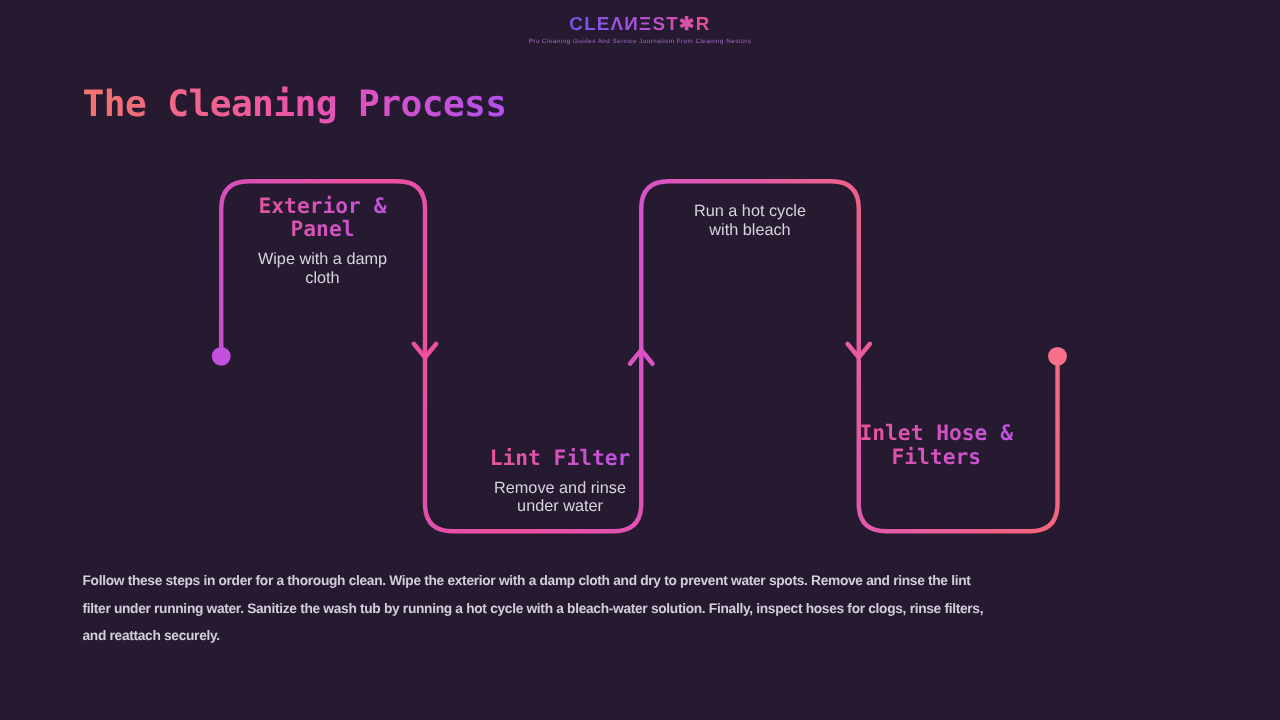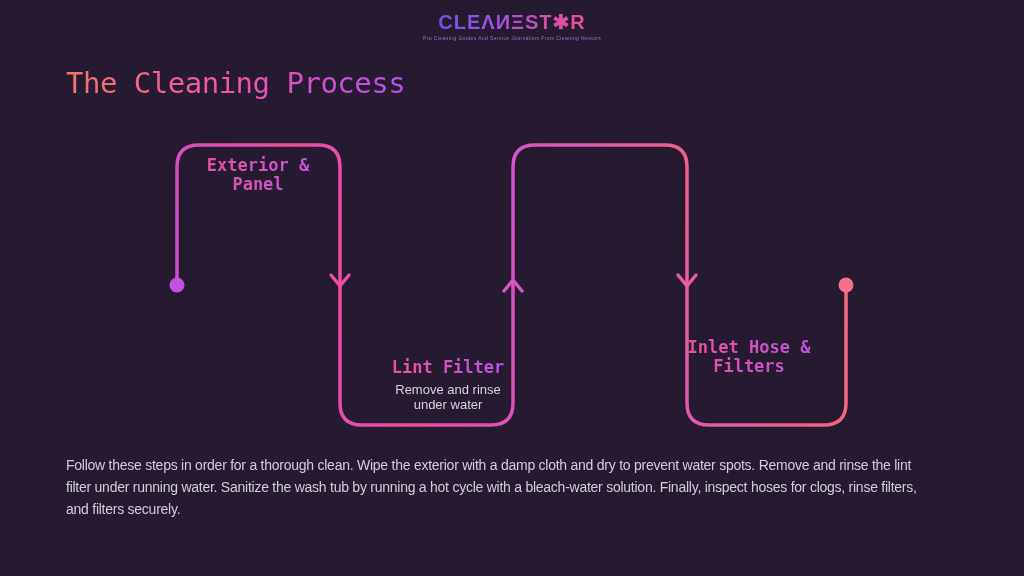--- a/index.html
+++ b/index.html
@@ -17,7 +17,7 @@
   .logo {
     display:inline-block;
     font-family:"Liberation Sans", sans-serif;
-    font-weight:bold; font-size:20px; letter-spacing:1px;
+    font-weight:bold; font-size:15px; letter-spacing:1px;
     background:linear-gradient(90deg,#6e55e8 0%, #a852e0 45%, #ee4f8e 100%);
     -webkit-background-clip:text; background-clip:text; color:transparent;
   }

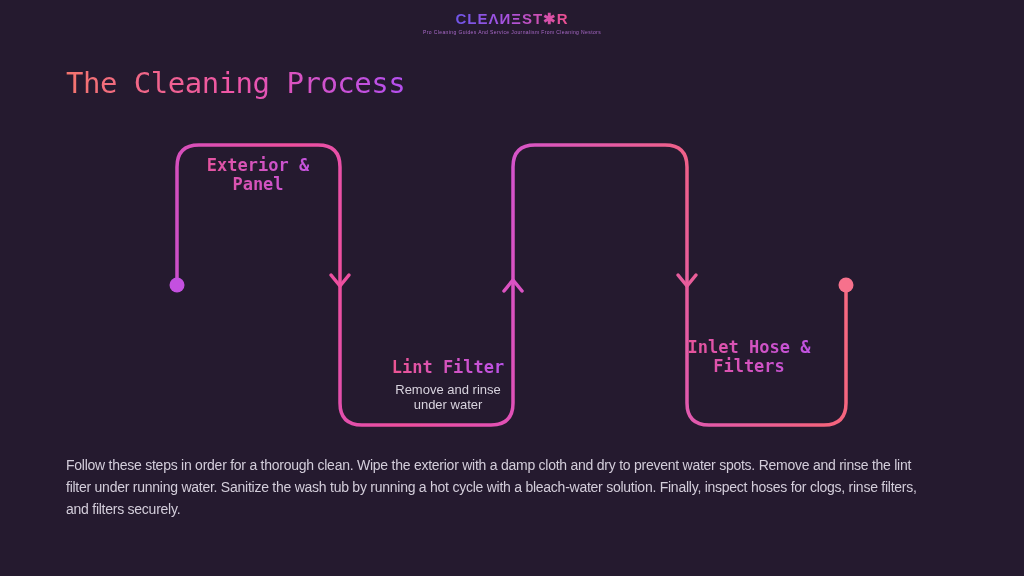--- a/index.html
+++ b/index.html
@@ -30,7 +30,7 @@
   .page-title {
     position:absolute; left:66px; top:66px;
     font-family:"DejaVu Sans Mono", monospace;
-    font-weight:normal; font-size:29px; letter-spacing:-0.5px;
+    font-weight:bold; font-size:29px; letter-spacing:-0.5px;
     display:inline-block;
     background:linear-gradient(90deg,#f4756e 0%, #ee55a8 50%, #b44ff0 100%);
     -webkit-background-clip:text; background-clip:text; color:transparent;

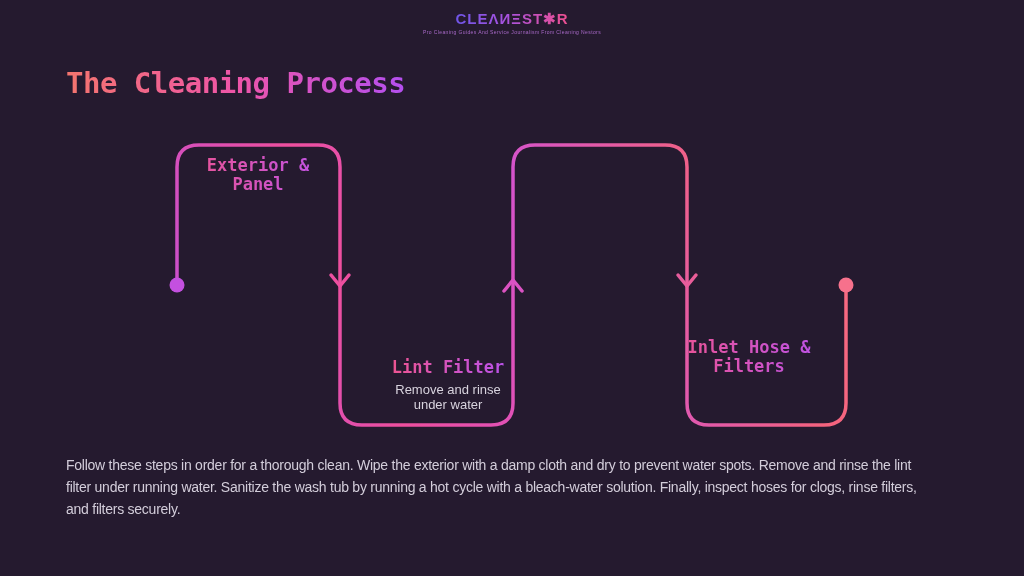--- a/index.html
+++ b/index.html
@@ -105,6 +105,8 @@
   </div>
 
   <div class="step" style="left:515px; top:156px;">
+    <div class="step-desc">Run a hot cycle
+with bleach</div>
   </div>
 
   <div class="step" style="left:664px; top:338px;">

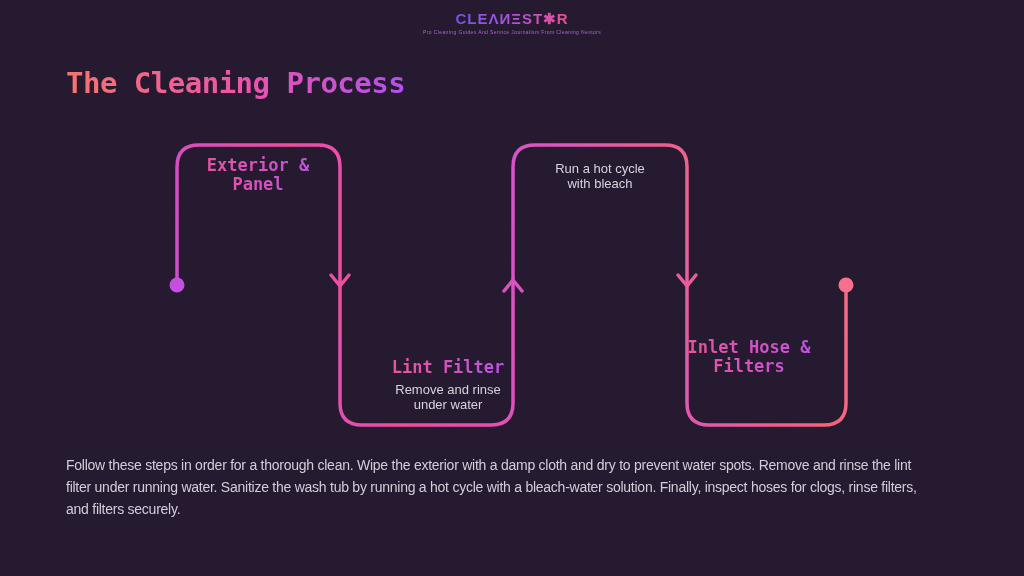--- a/index.html
+++ b/index.html
@@ -96,6 +96,8 @@
   <div class="step" style="left:173px; top:156px;">
     <div class="step-title">Exterior &amp;
 Panel</div>
+    <div class="step-desc">Wipe with a damp
+cloth</div>
   </div>
 
   <div class="step" style="left:342px; top:358px;padding-left:42px;">

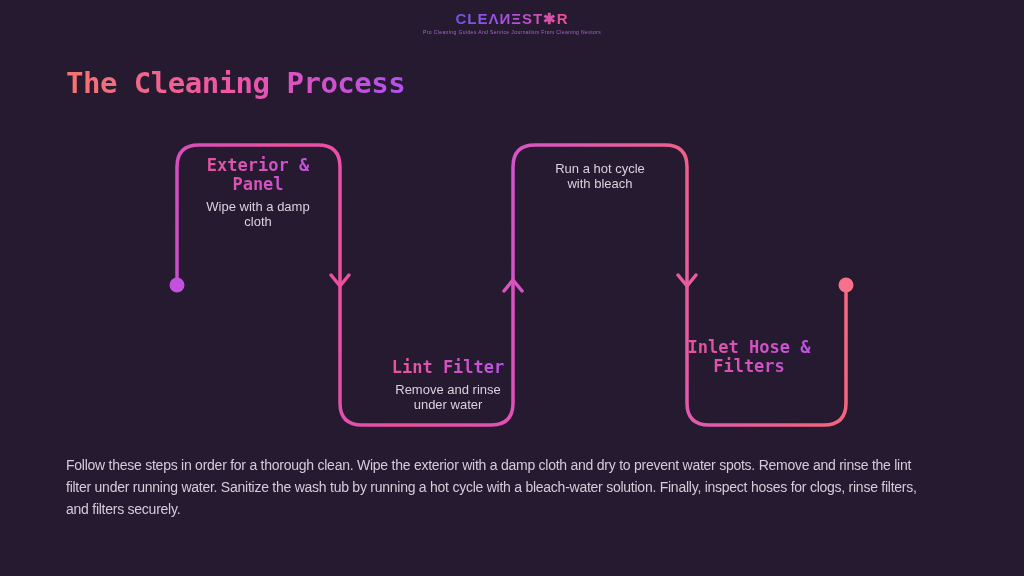--- a/index.html
+++ b/index.html
@@ -58,8 +58,9 @@
   
   .footer-text {
     position:absolute; left:66px; top:454px; width:920px;
-    font-size:14px; line-height:22px; letter-spacing:-0.25px;
+    font-size:11px; line-height:22px; letter-spacing:-0.25px;
     color:#d3cdda;
+    font-weight:bold;
   }
   .footer-text div { white-space:nowrap; }
 </style>

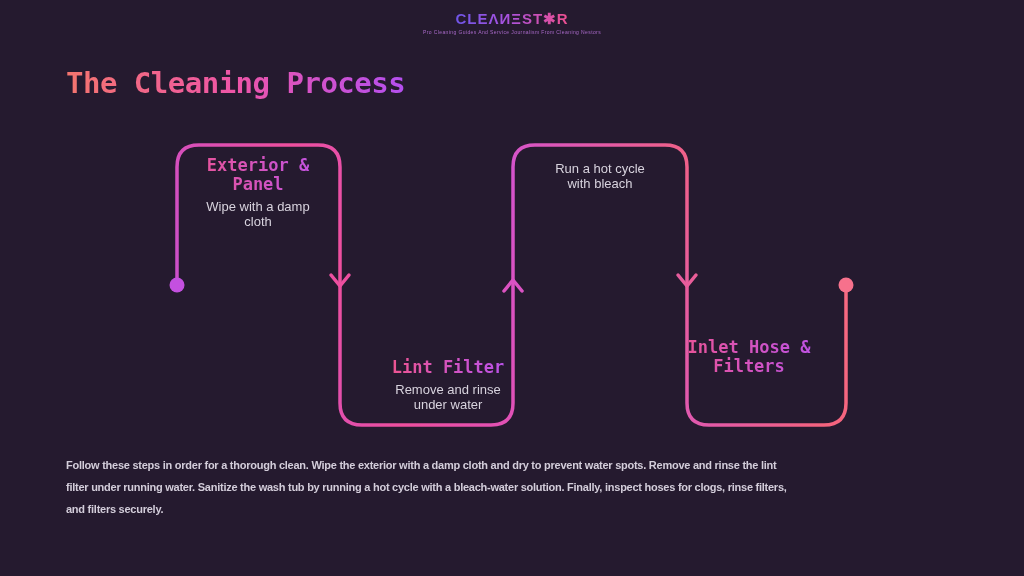--- a/index.html
+++ b/index.html
@@ -120,7 +120,7 @@
   <div class="footer-text">
     <div>Follow these steps in order for a thorough clean. Wipe the exterior with a damp cloth and dry to prevent water spots. Remove and rinse the lint</div>
     <div>filter under running water. Sanitize the wash tub by running a hot cycle with a bleach-water solution. Finally, inspect hoses for clogs, rinse filters,</div>
-    <div>and filters securely.</div>
+    <div>and reattach securely.</div>
   </div>
 
 </div>

